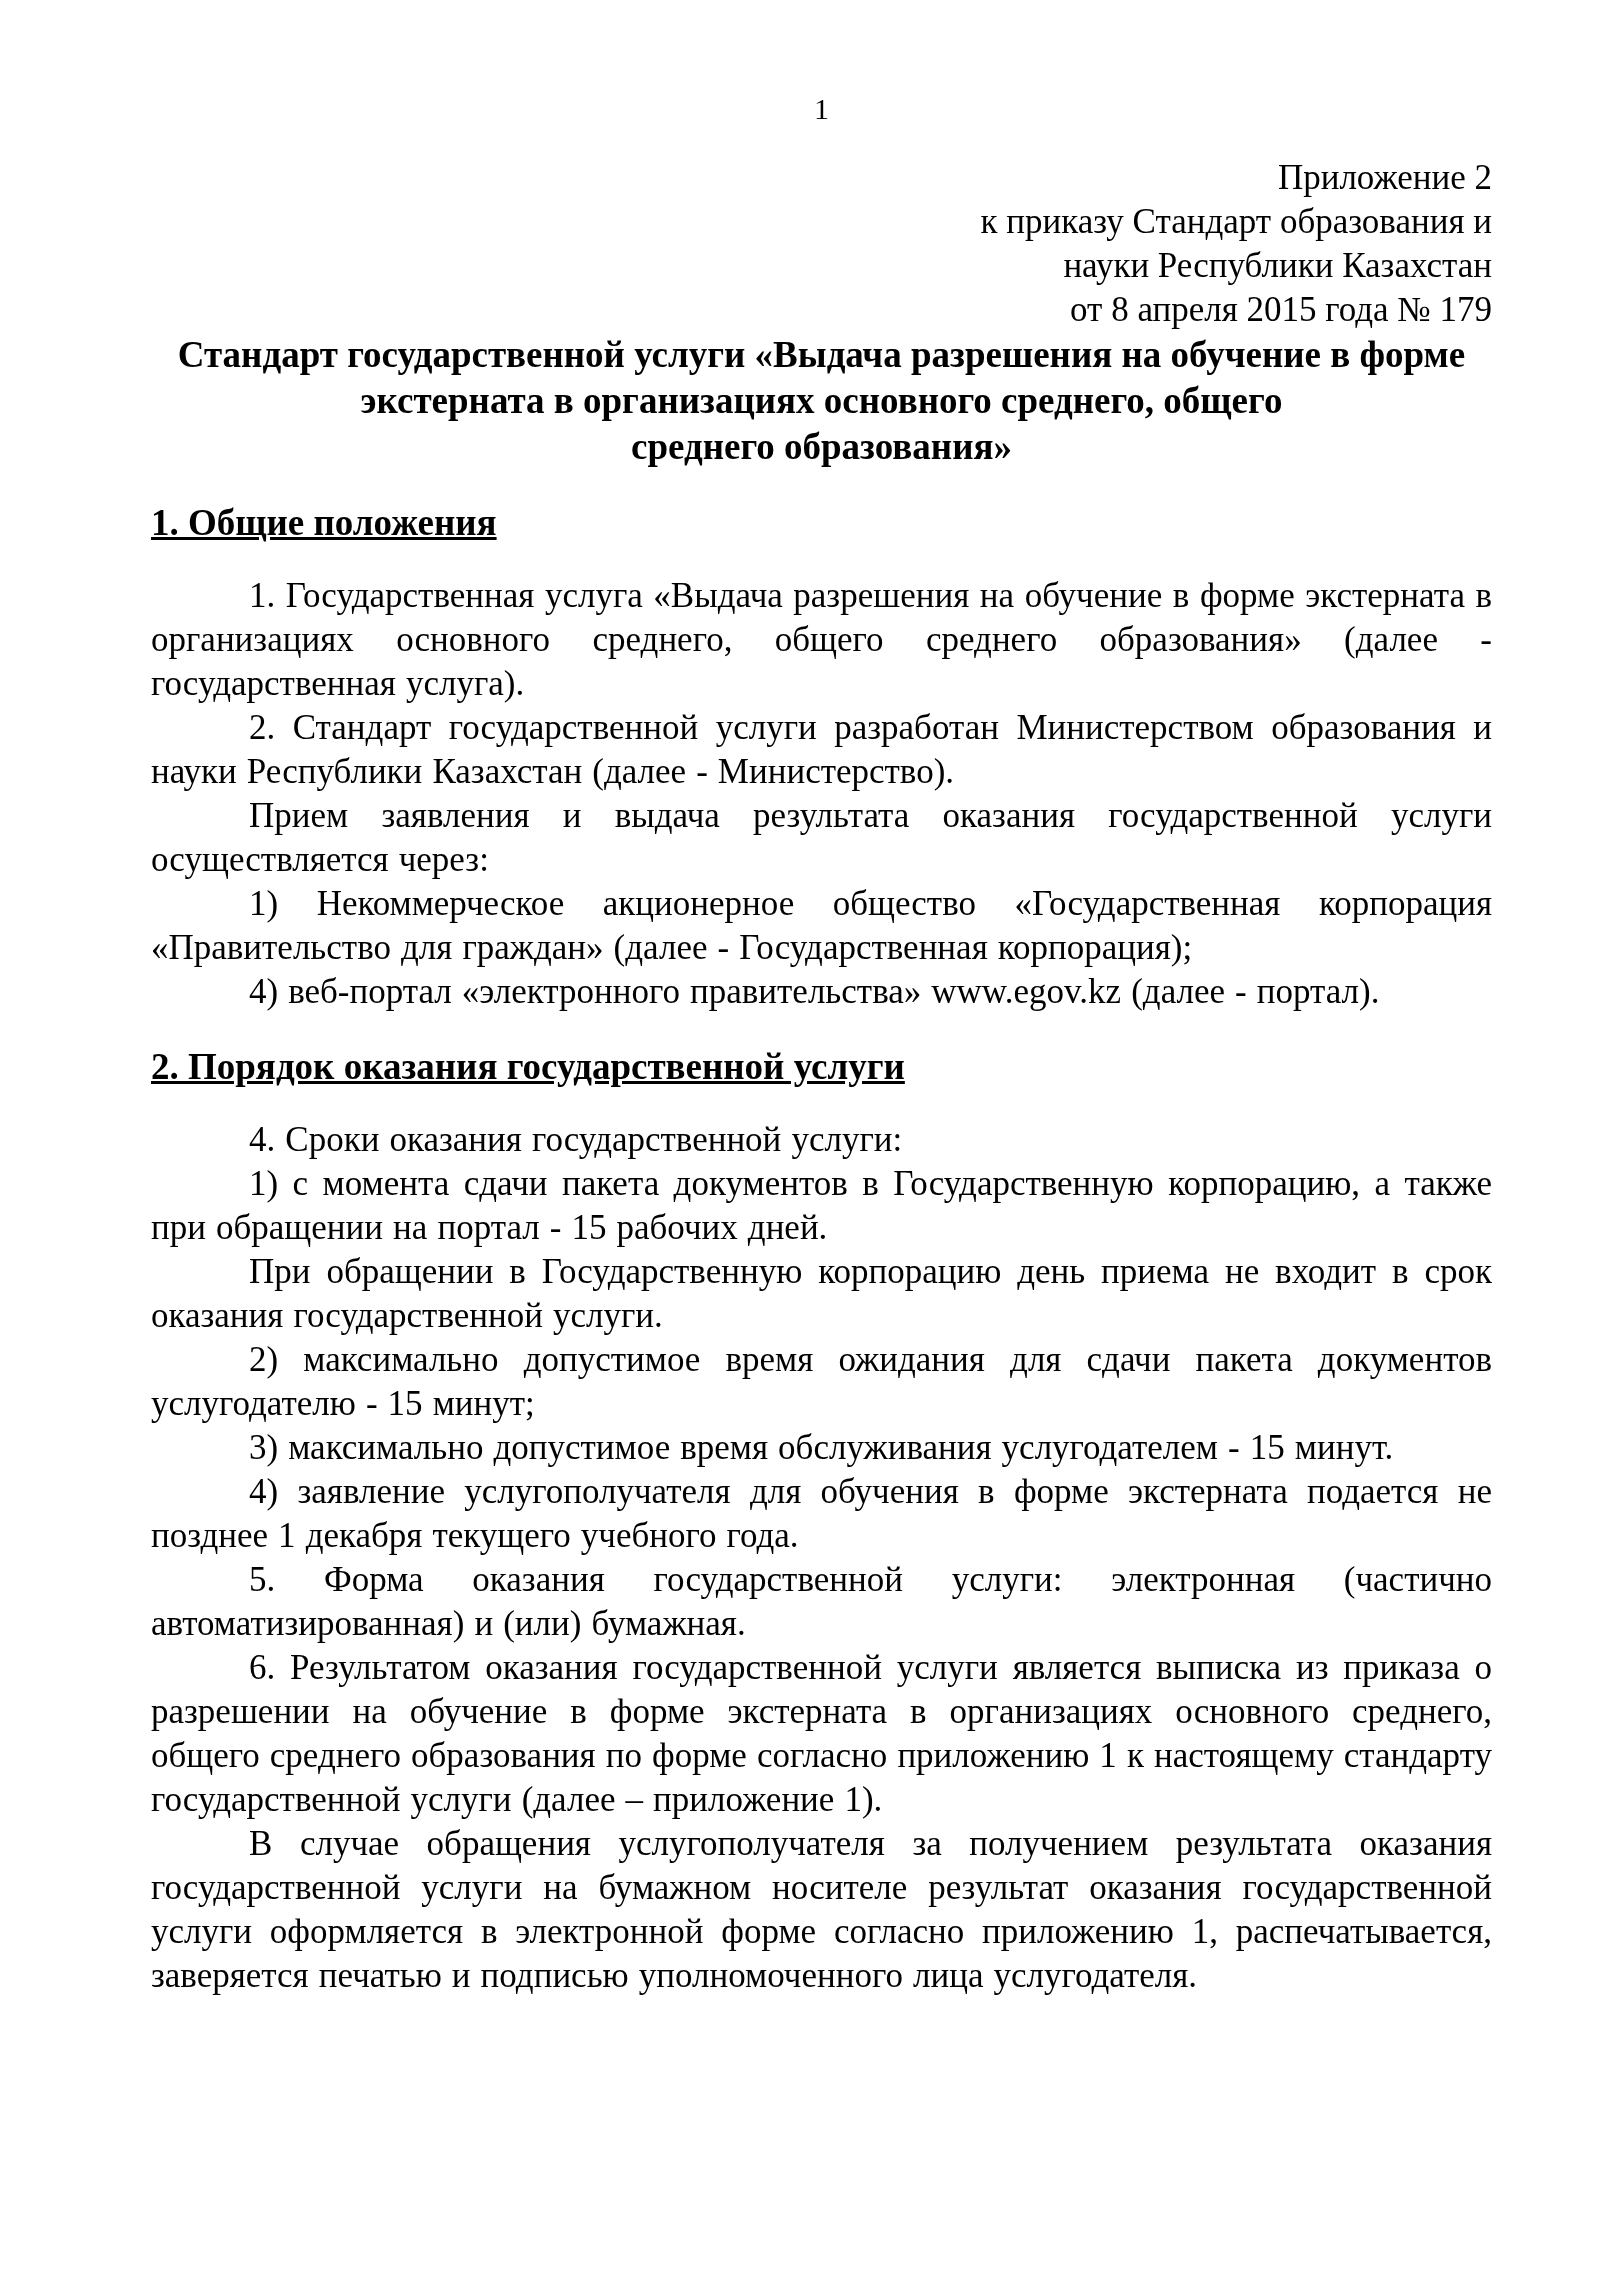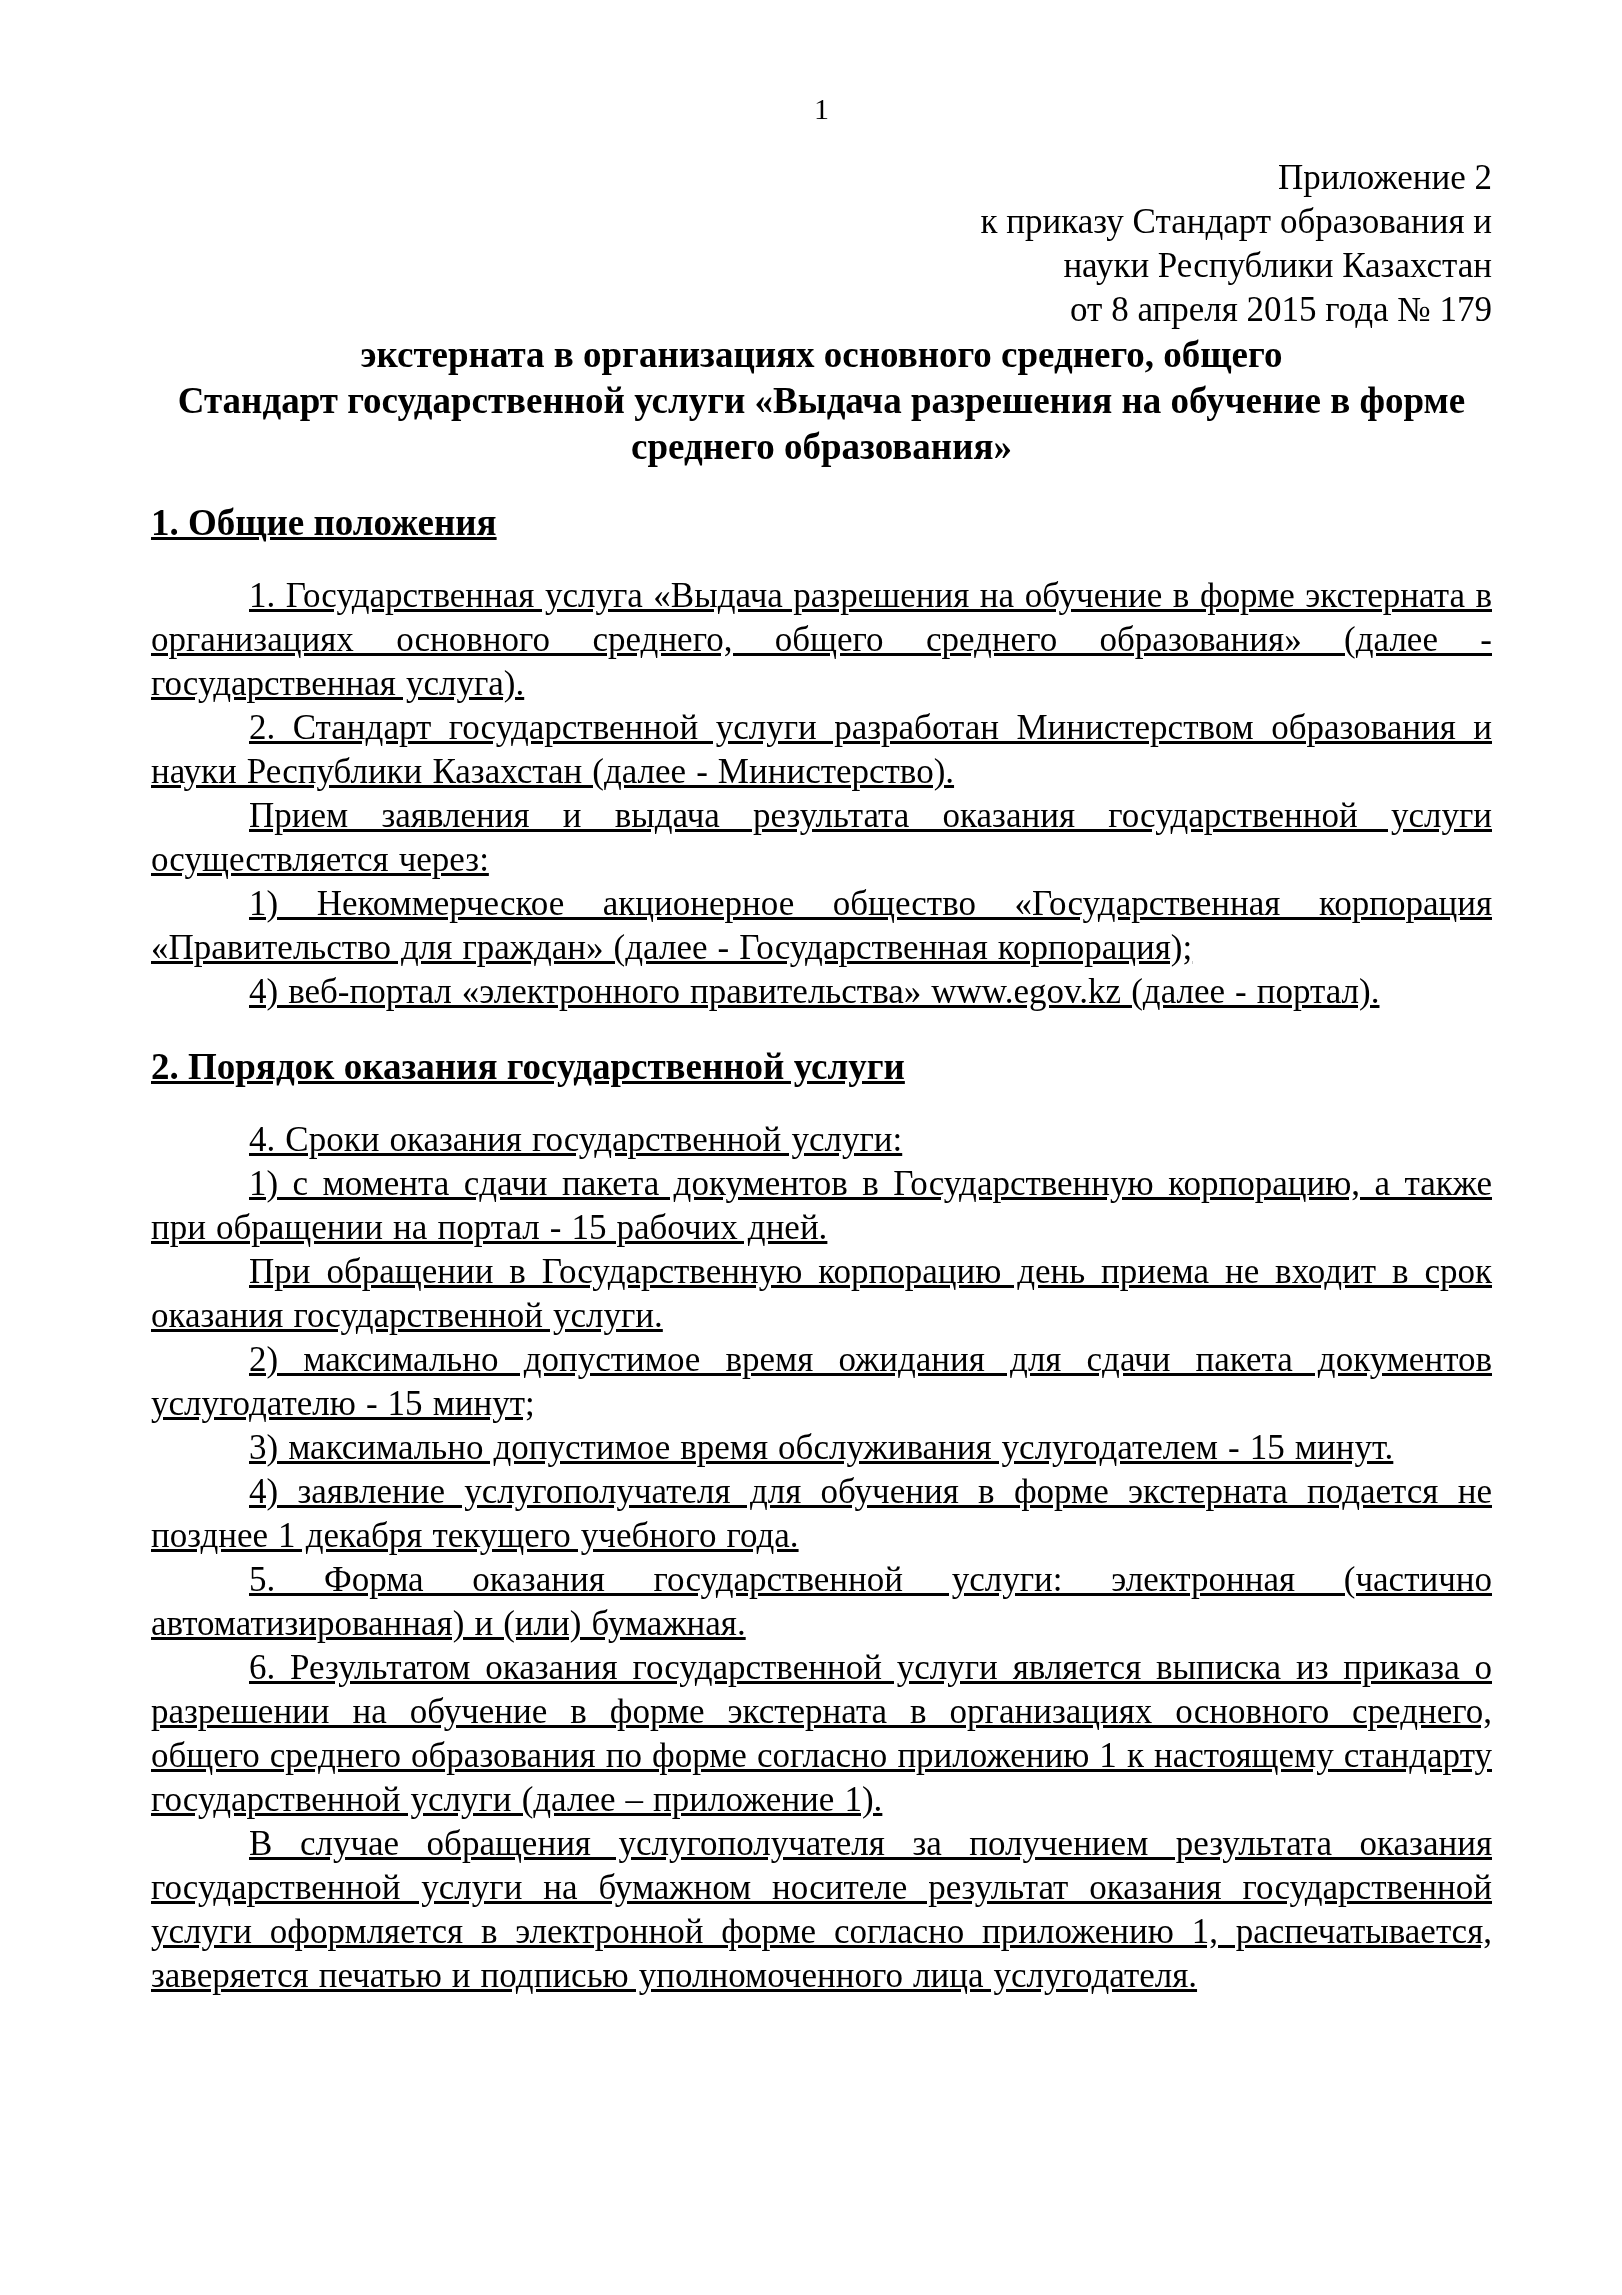--- a/index.html
+++ b/index.html
@@ -71,8 +71,8 @@
   </div>
 
   <h1 class="doc-title">
+    <div>Стандарт государственной услуги «Выдача разрешения на обучение в форме</div>
     <div>экстерната в организациях основного среднего, общего</div>
-    <div>Стандарт государственной услуги «Выдача разрешения на обучение в форме</div>
     <div>среднего образования»</div>
   </h1>
 

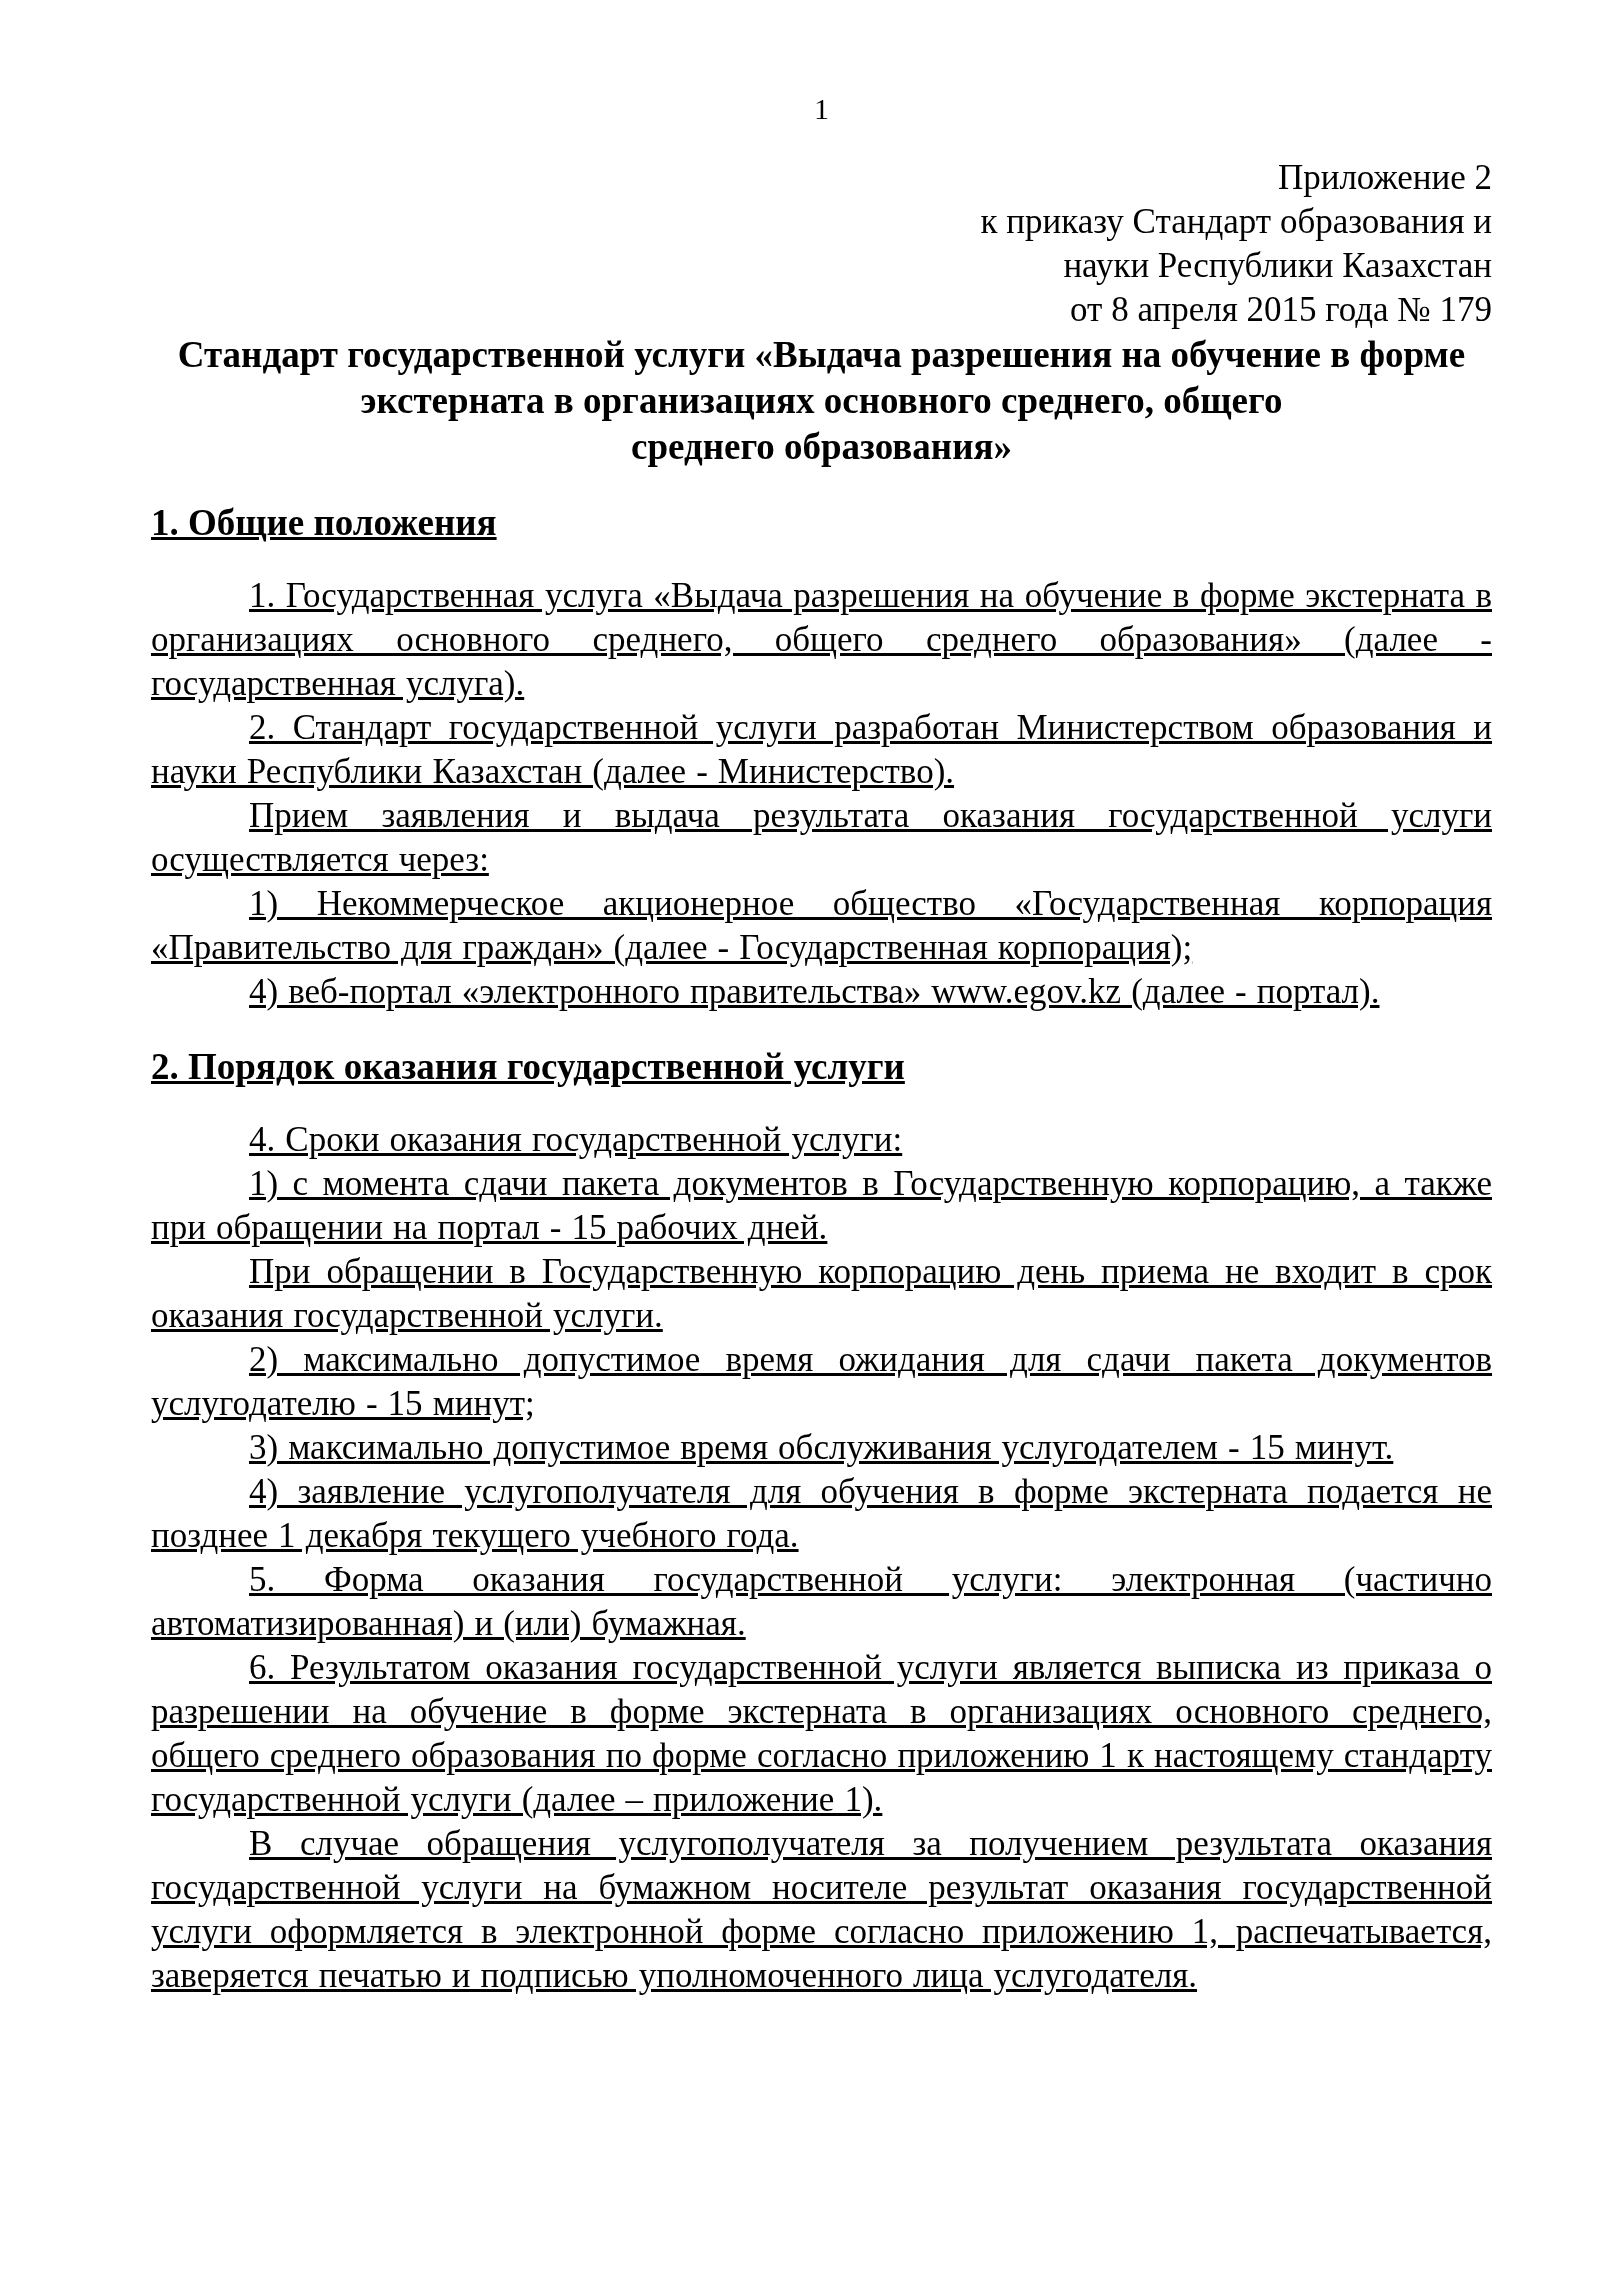--- a/index.html
+++ b/index.html
@@ -53,7 +53,6 @@
     text-align: justify;
     text-indent: 98px;
     word-spacing: 1.3px;
-    text-decoration: underline;
   }
 </style>
 </head>

